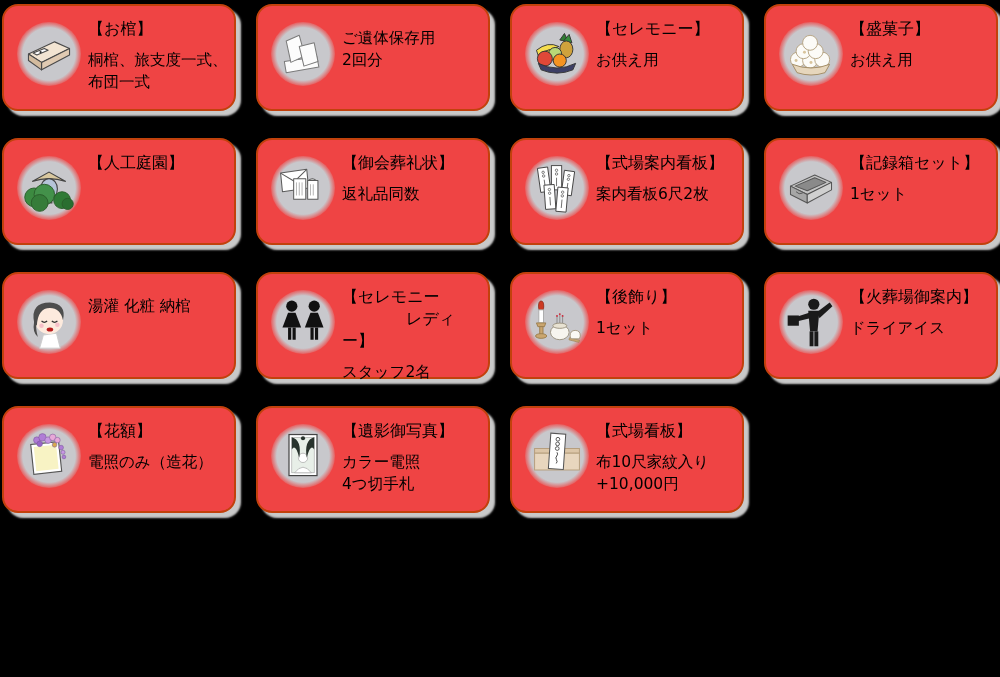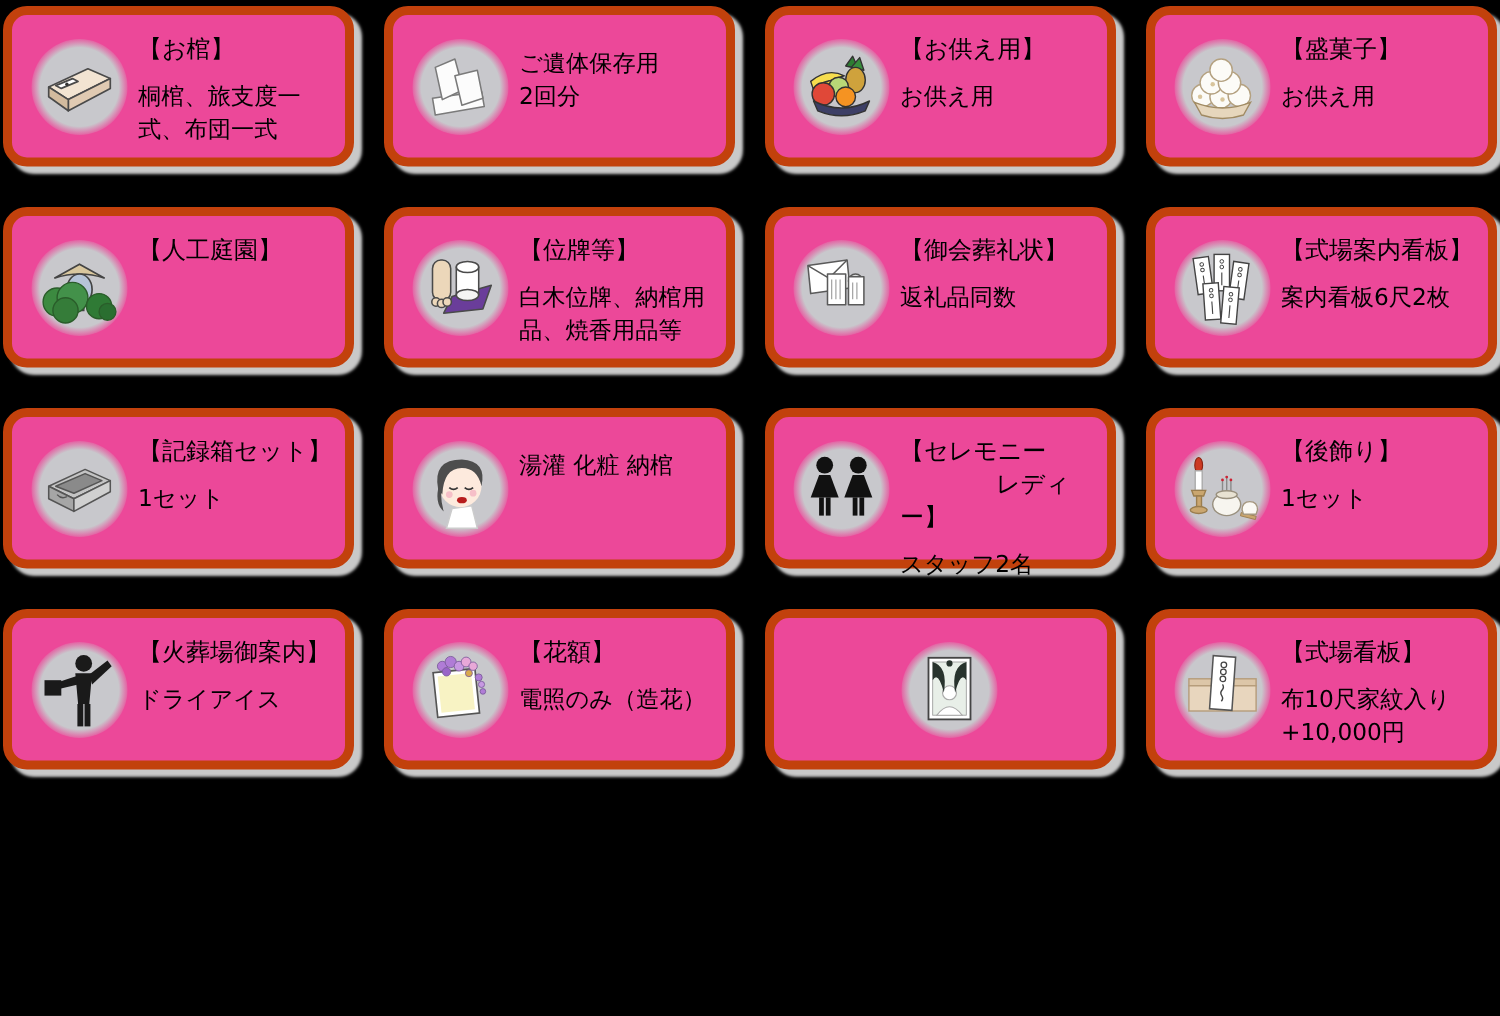--- a/index.html
+++ b/index.html
@@ -17,14 +17,13 @@
     box-sizing:border-box;
   }
   .card{
-    background:#ec4899;
-    border:6px solid #c2410c;
+    background:#ef4444;
+    border:2px solid #c2410c;
     border-radius:16px;
     box-shadow:5px 5px 2px #c9c9c9;
     display:flex;
     align-items:flex-start;
     box-sizing:border-box;
-    justify-content:center;
   }
   .icon-wrap{
     width:64px;height:64px;

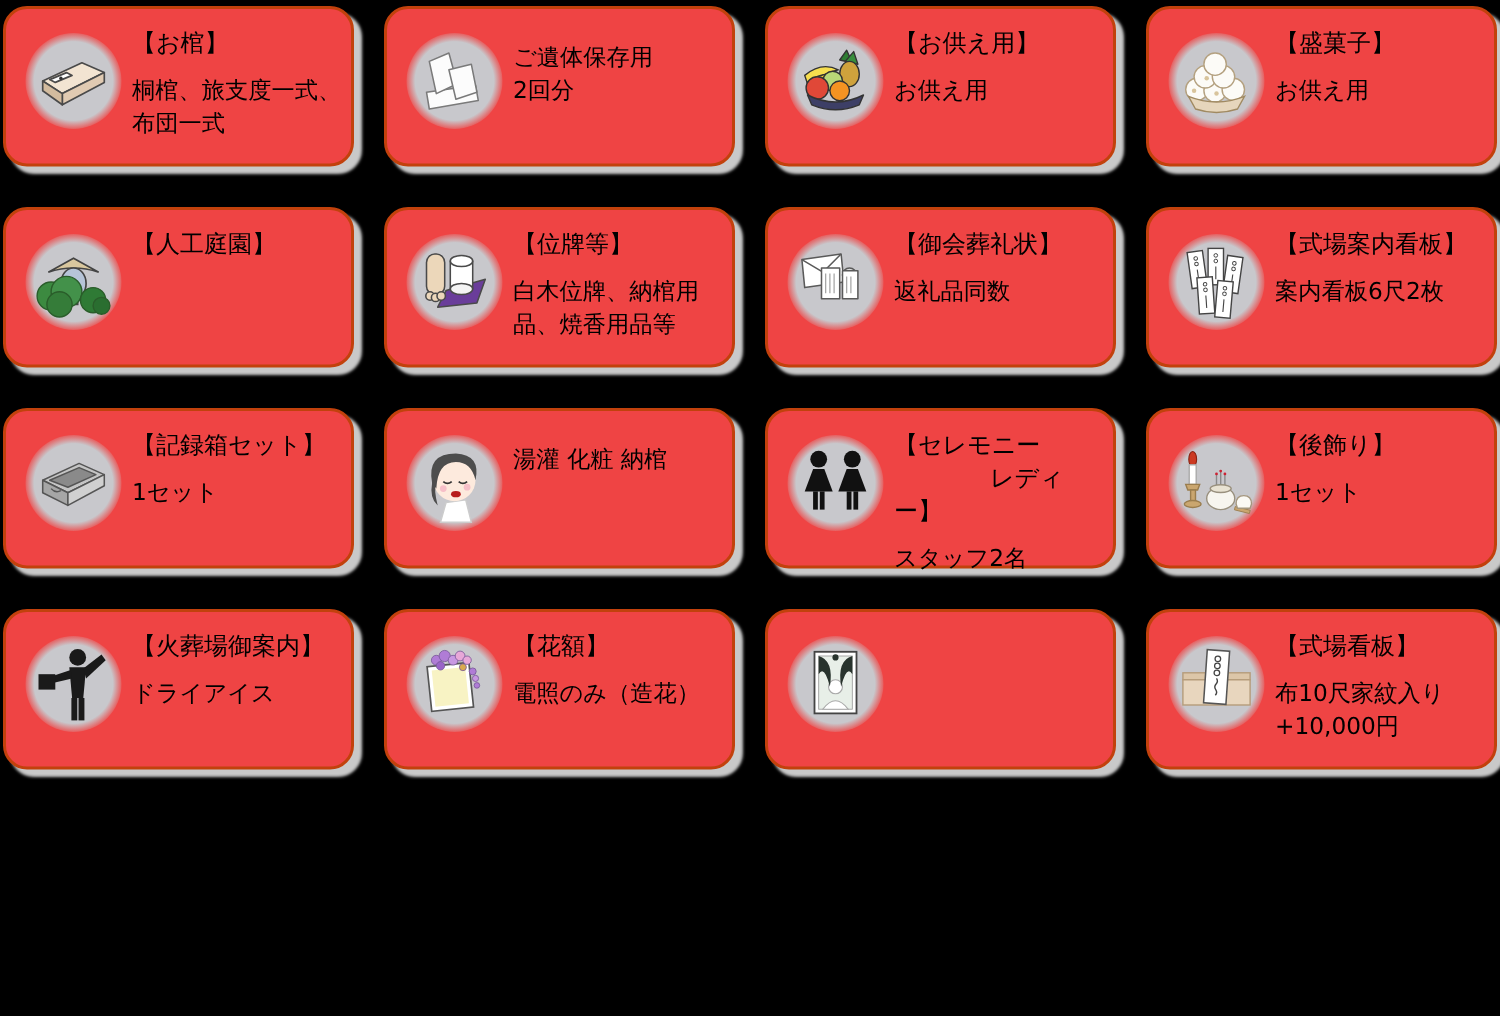--- a/index.html
+++ b/index.html
@@ -94,7 +94,7 @@
         </svg>
     </div>
     <div class="txt">
-      <div class="title">【お供え用】</div>
+      <div class="title">【セレモニー】</div>
       <div class="desc">お供え用</div>
     </div>
   </div>

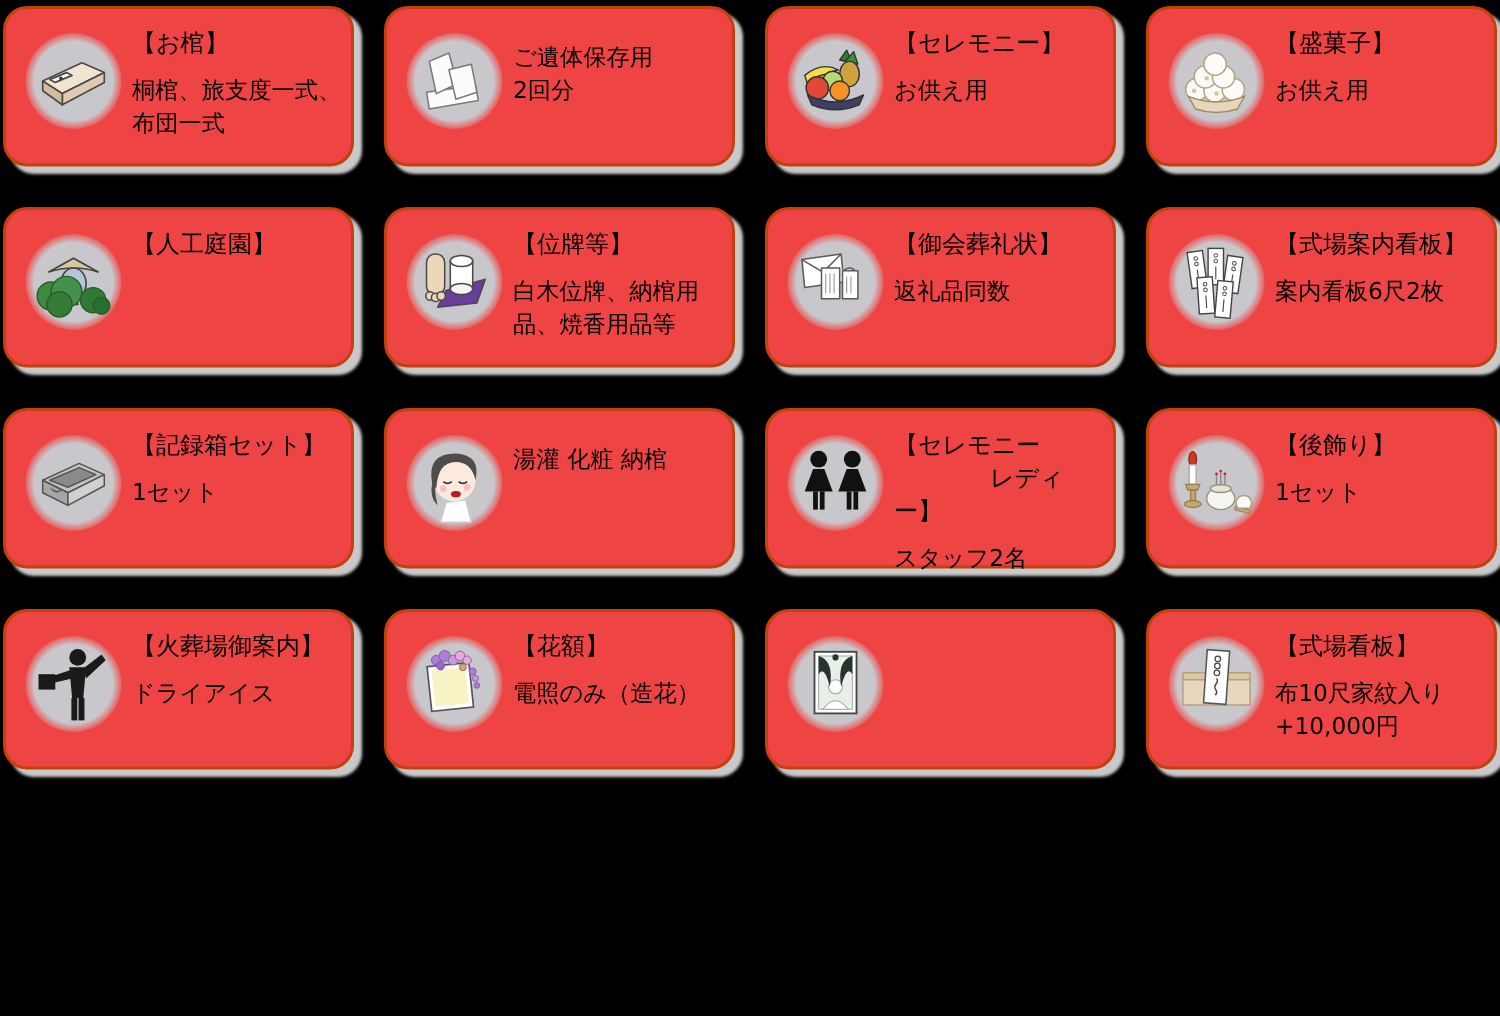--- a/index.html
+++ b/index.html
@@ -145,26 +145,6 @@
     </div>
   </div>
 
-  <div class="card">
-    <div class="icon-wrap">
-      <svg viewBox="0 0 60 60" width="56" height="56">
-          <g stroke="#4a4a4a" stroke-width="1.1" stroke-linejoin="round">
-        <polygon points="24,36 52,28 46,45 18,48" fill="#6a3d9a"></polygon>
-        <rect x="10" y="10" width="13" height="29" rx="6" fill="#ecd7ba"></rect>
-        <circle cx="12.5" cy="40" r="3" fill="#ecd7ba"></circle>
-            <circle cx="16.5" cy="41" r="3" fill="#ecd7ba"></circle>
-            <circle cx="20.5" cy="40" r="3" fill="#ecd7ba"></circle>
-        <rect x="27" y="15" width="16" height="20" fill="#fff"></rect>
-        <ellipse cx="35" cy="35" rx="8" ry="4" fill="#f4f4f4"></ellipse>
-        <ellipse cx="35" cy="15" rx="8" ry="4" fill="#fff"></ellipse>
-      </g>
-        </svg>
-    </div>
-    <div class="txt">
-      <div class="title">【位牌等】</div>
-      <div class="desc">白木位牌、納棺用品、焼香用品等</div>
-    </div>
-  </div>
 
   <div class="card">
     <div class="icon-wrap">

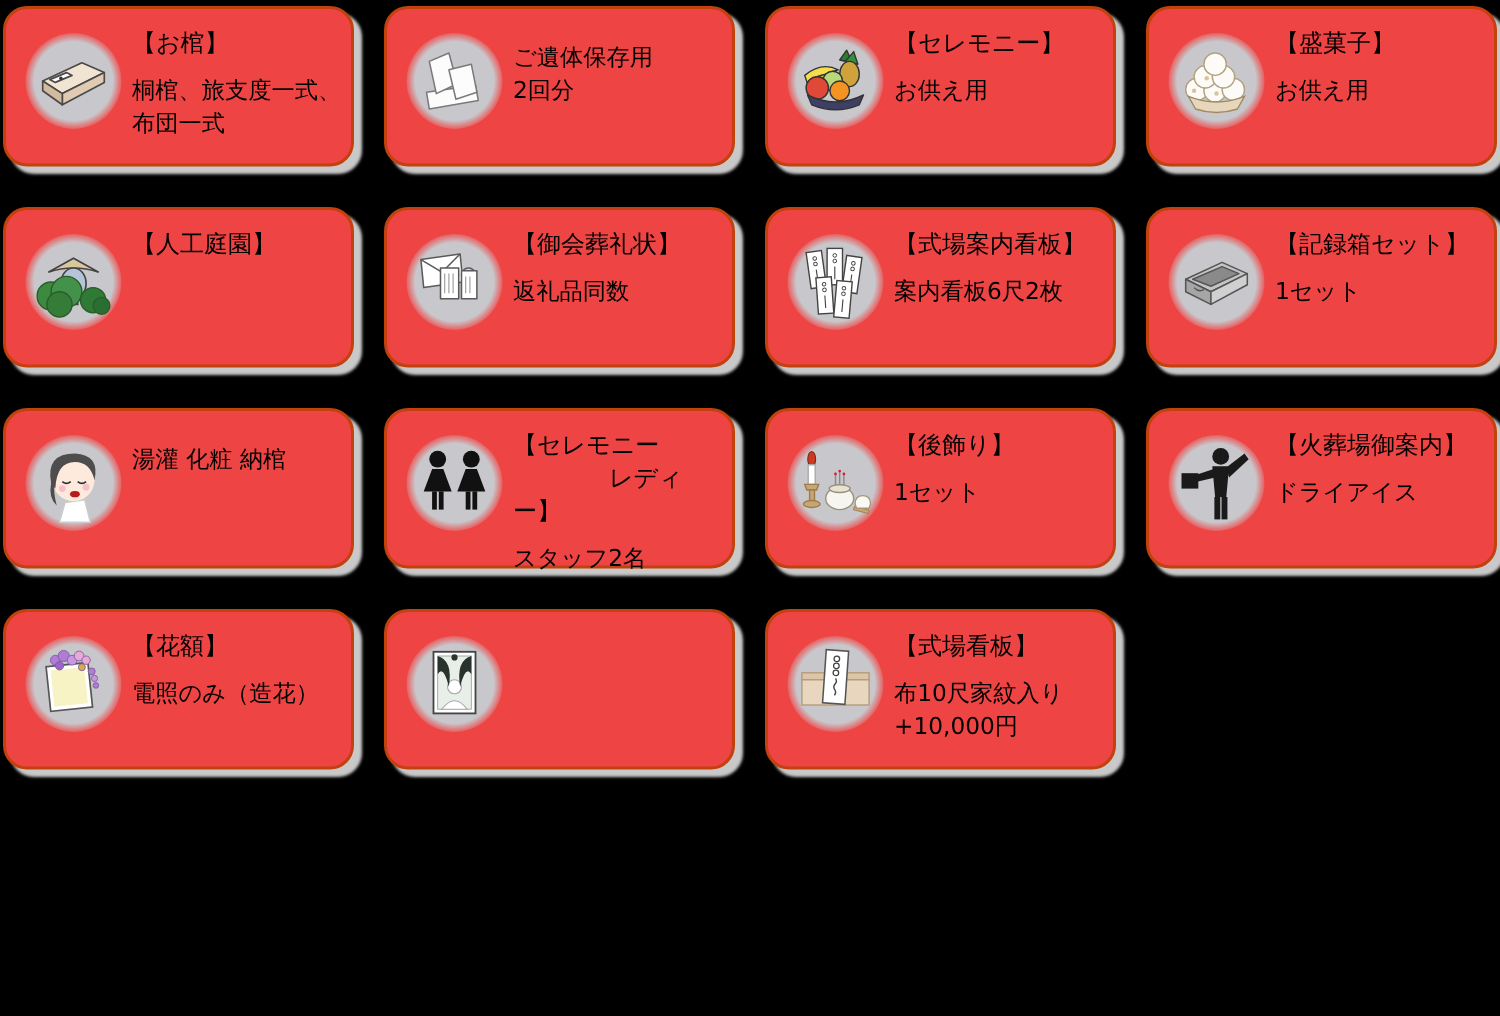--- a/index.html
+++ b/index.html
@@ -351,6 +351,11 @@
         <circle cx="30" cy="11" r="2.2" fill="#28332d"></circle>
       </svg>
     </div>
+    <div class="txt">
+      <div class="title">【遺影御写真】</div>
+      <div class="desc">カラー電照
+4つ切手札</div>
+    </div>
   </div>
 
   <div class="card">

